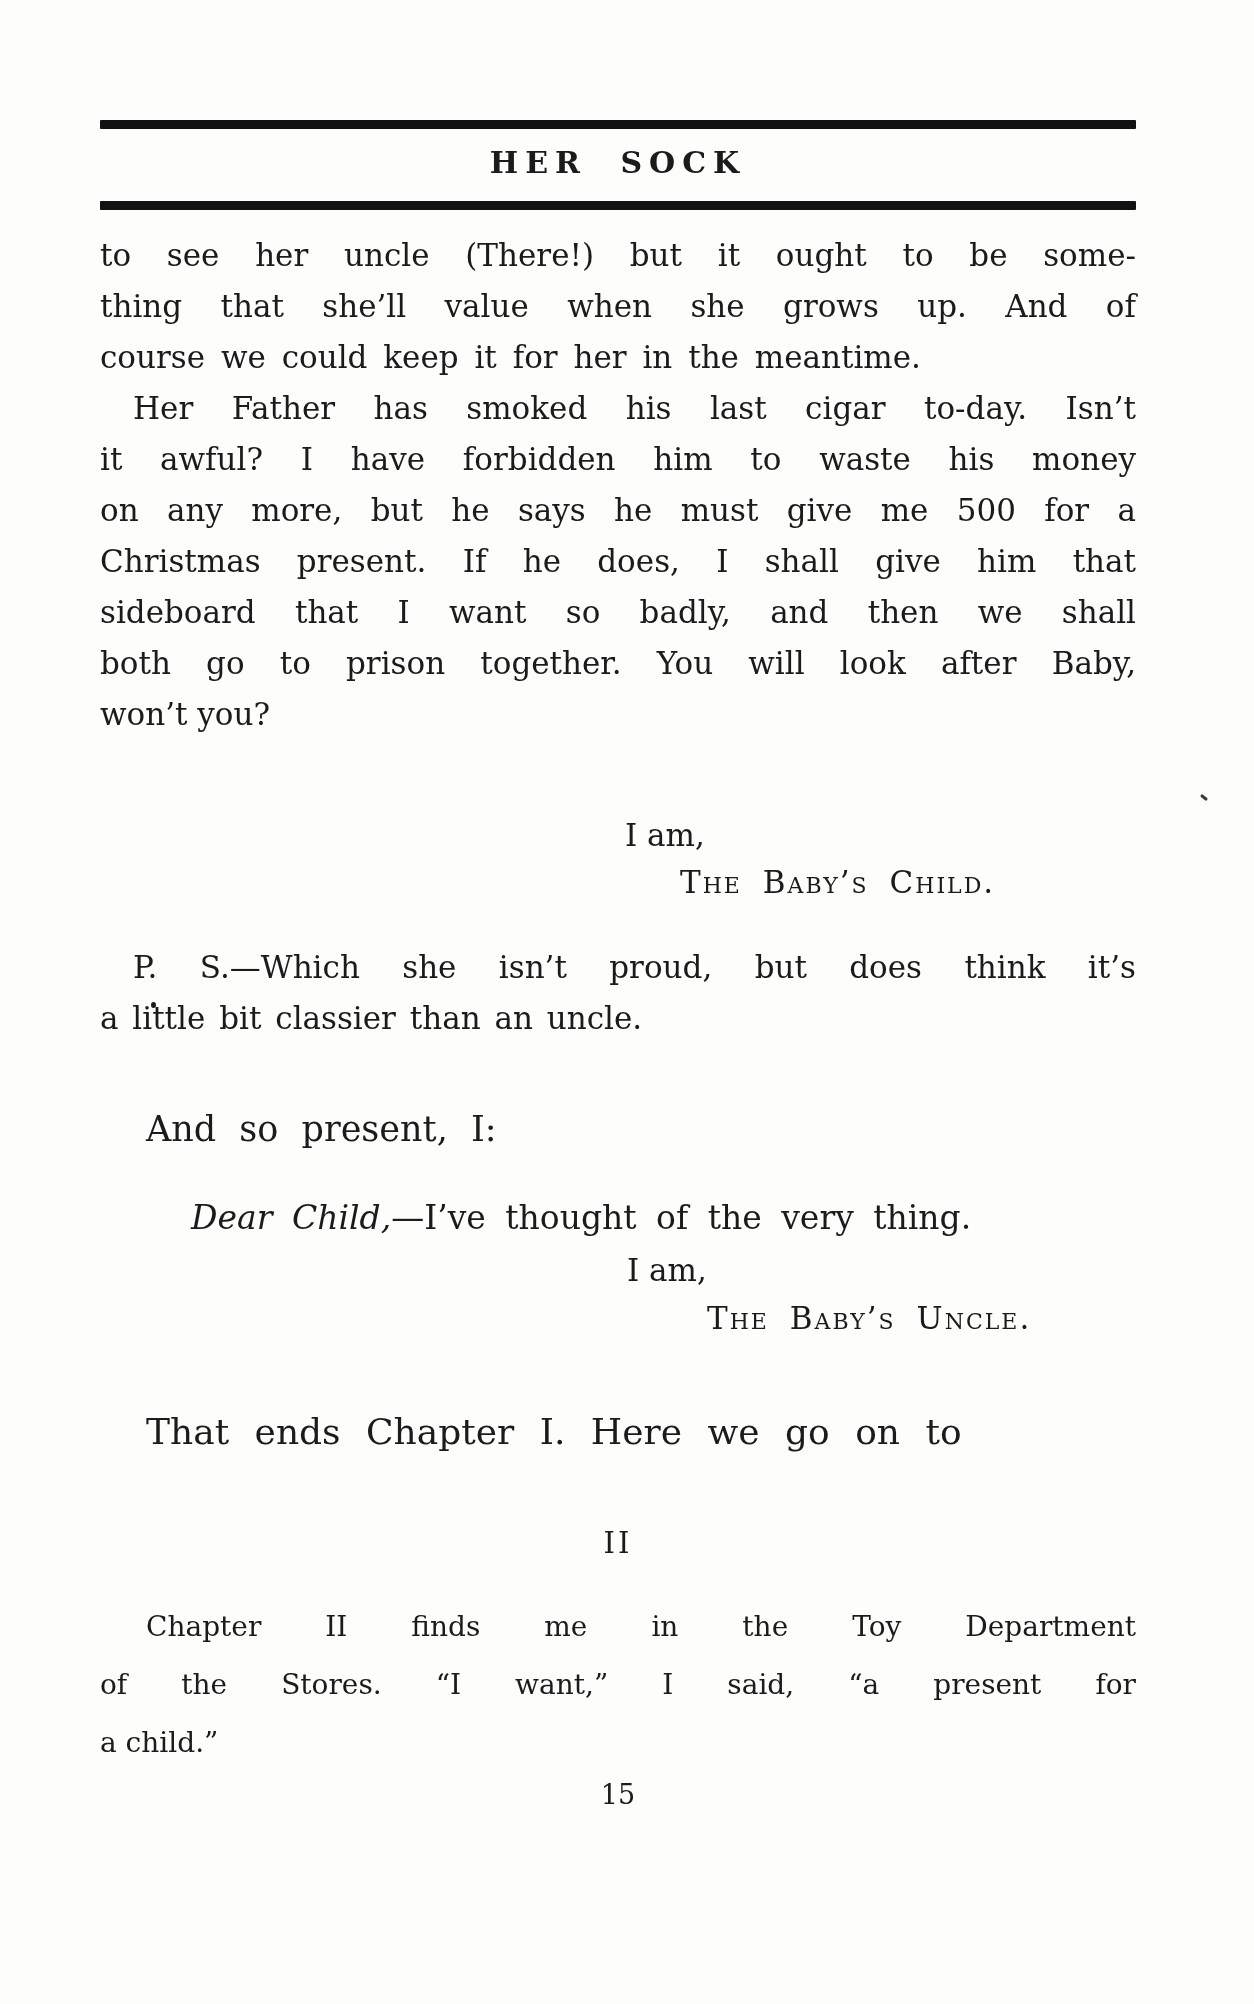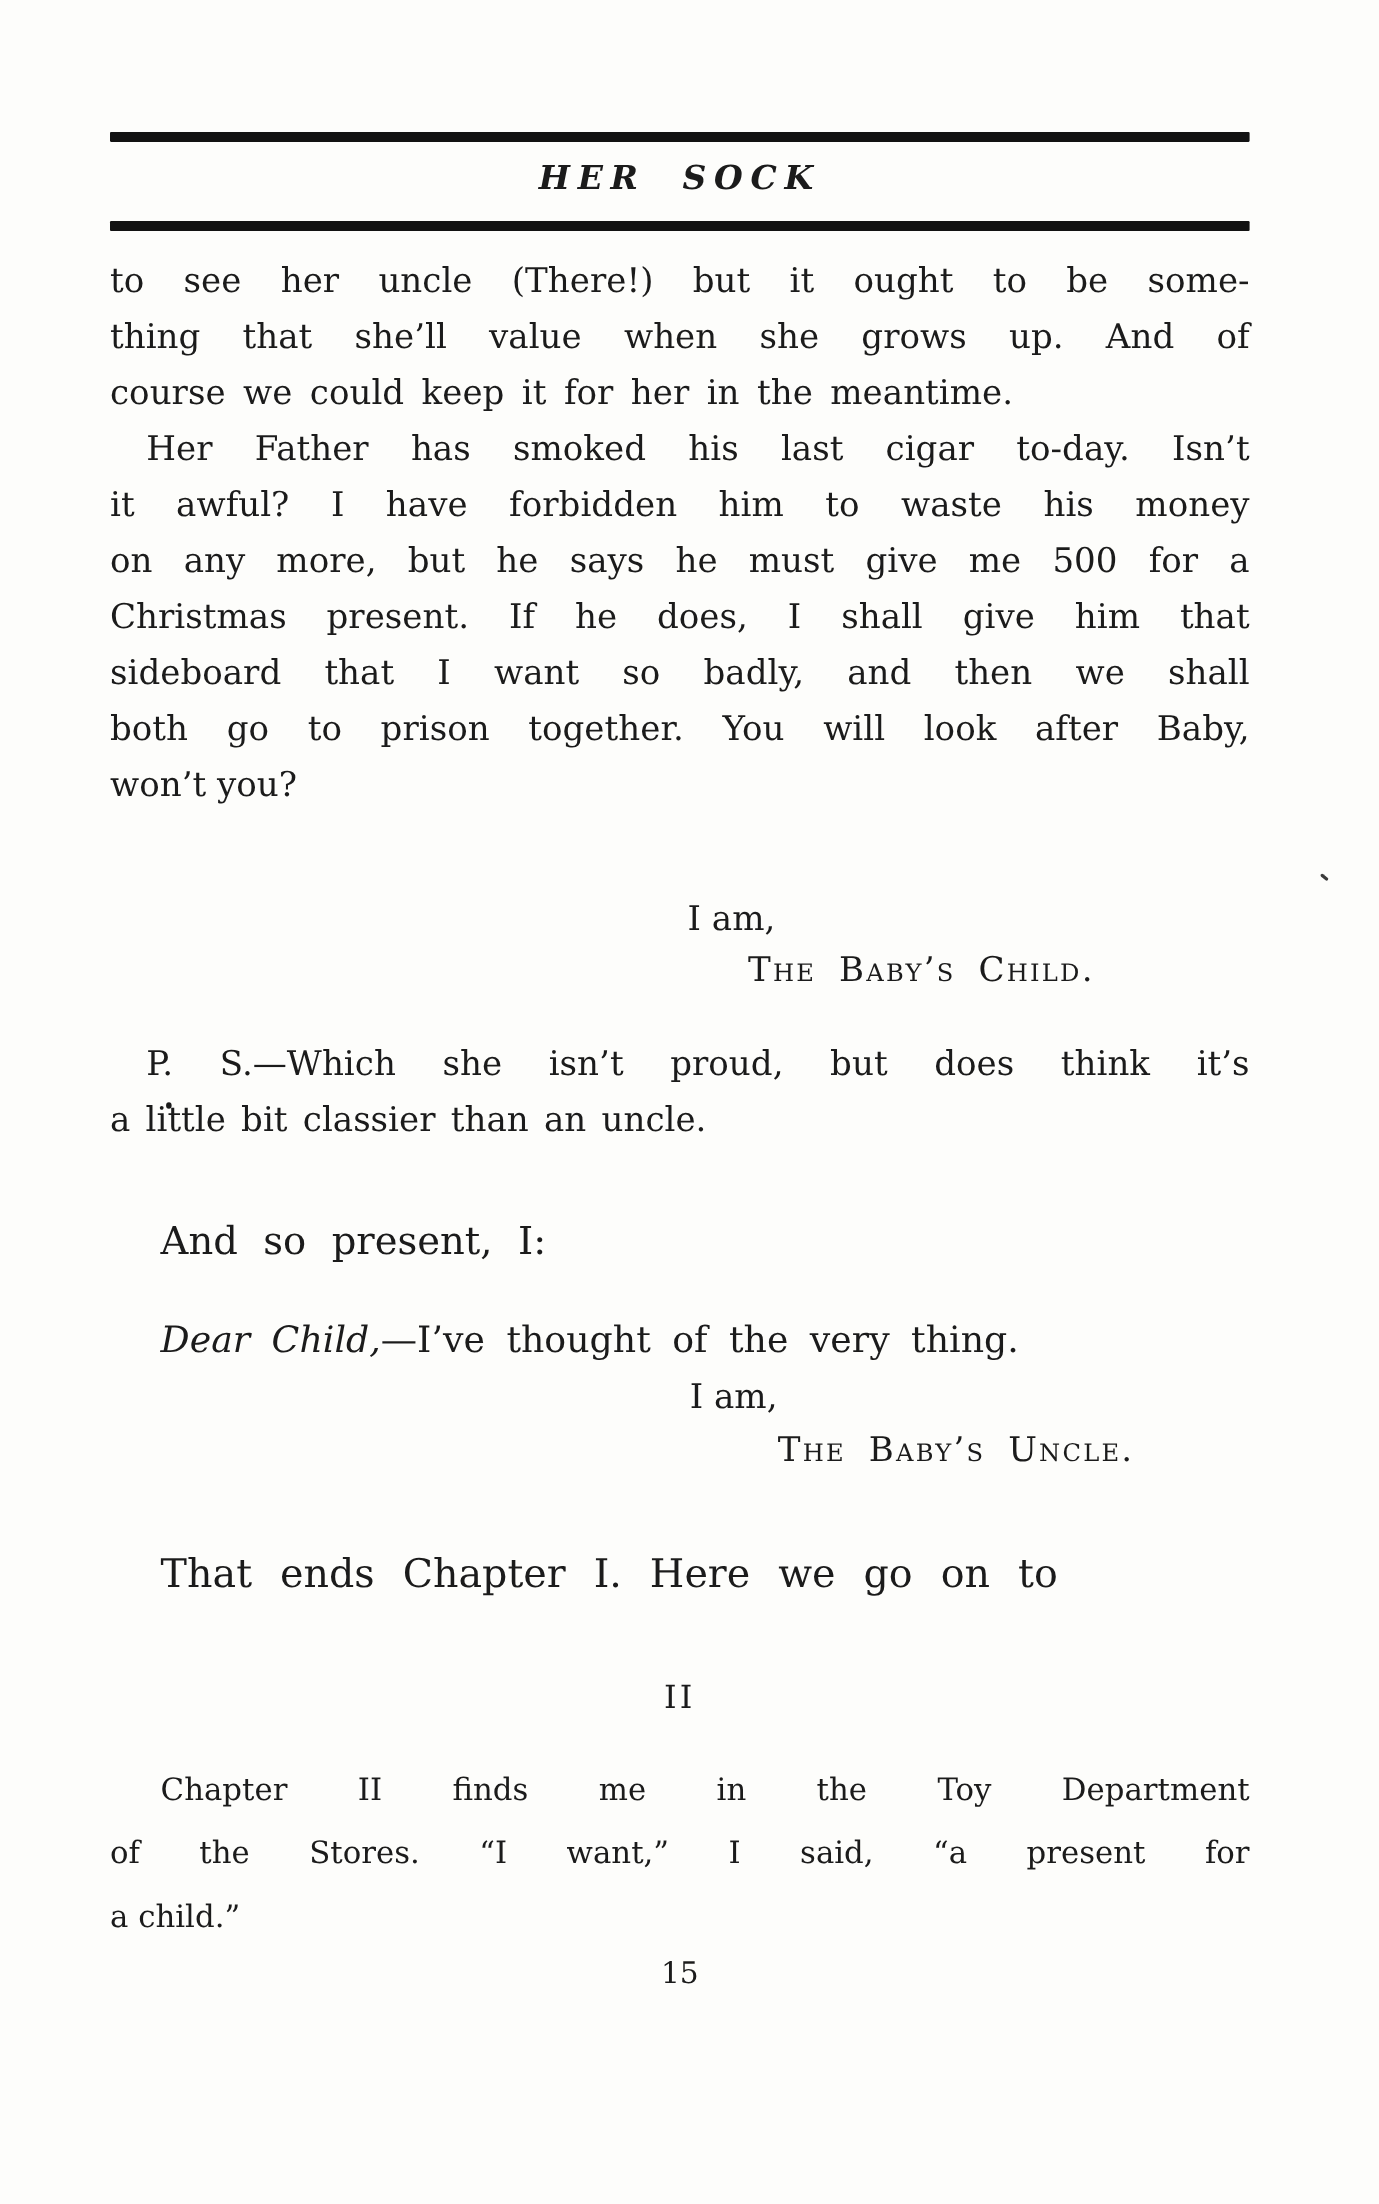--- a/index.html
+++ b/index.html
@@ -31,7 +31,6 @@
     letter-spacing: 7px;
     word-spacing: 16px;
     line-height: 36px;
-    font-style: italic;
   }
   .body-block {
     position: absolute;

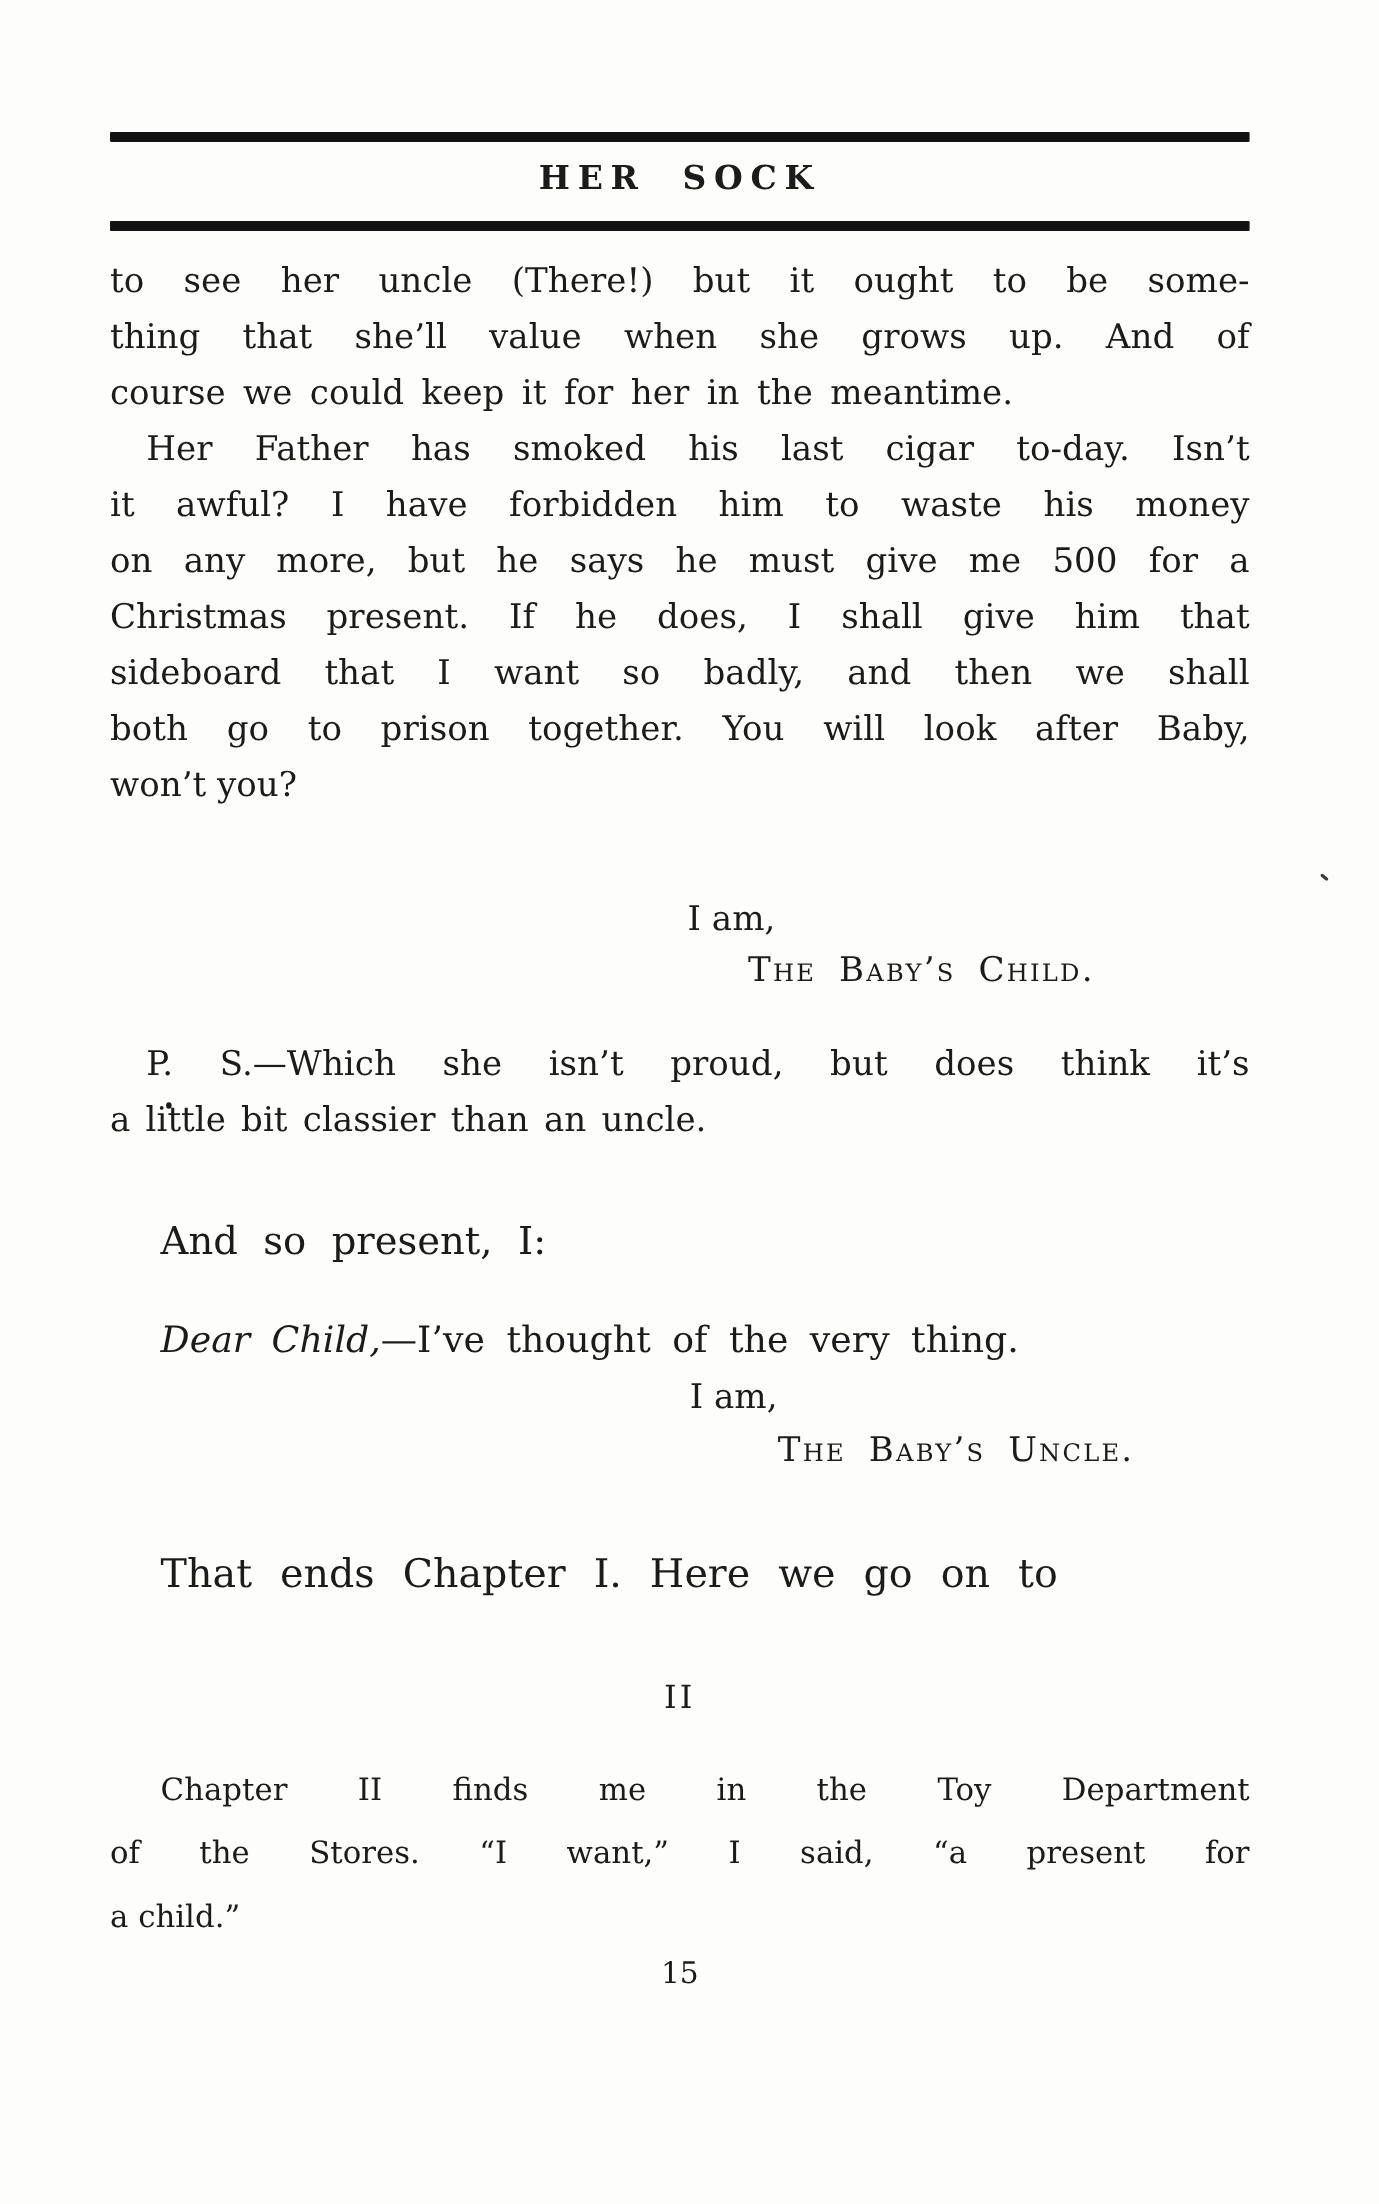--- a/index.html
+++ b/index.html
@@ -77,7 +77,7 @@
     text-indent: 46px;
     word-spacing: 9px;
   }
-  .salutation .ital { font-style: italic; }
+  .salutation .ital { font-style: italic; margin-left: 45px; }
   .transition2 {
     position: absolute;
     left: 100px;

